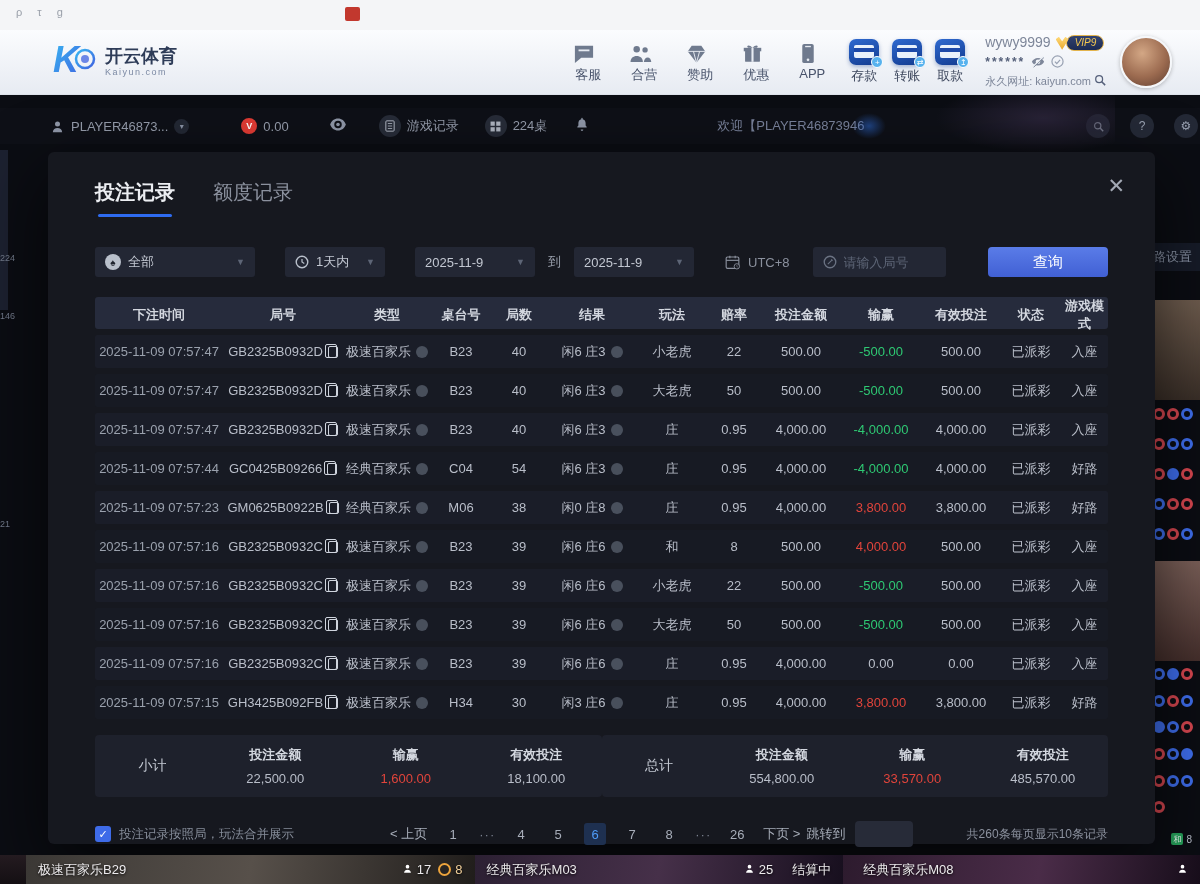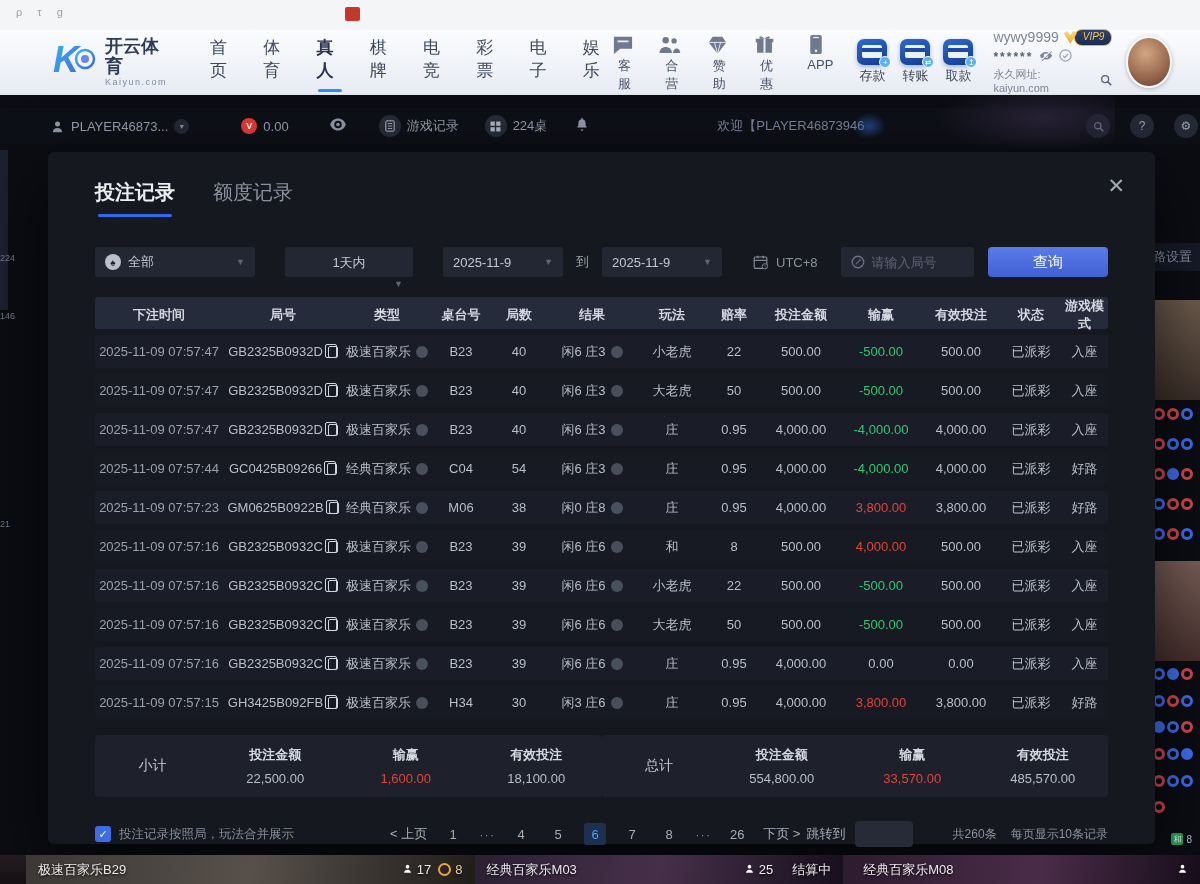--- a/index.html
+++ b/index.html
@@ -166,16 +166,6 @@
         <div class="logo-text-sub">Kaiyun.com</div>
       </span>
     </div>
-    <nav class="main-menu">
-        <div class="menu-item">首页</div>
-        <div class="menu-item">体育</div>
-        <div class="menu-item active">真人</div>
-        <div class="menu-item">棋牌</div>
-        <div class="menu-item">电竞</div>
-        <div class="menu-item">彩票</div>
-        <div class="menu-item">电子</div>
-        <div class="menu-item">娱乐</div>
-      </nav>
     <div class="quick-links">
         <div class="q-item">
           <span class="q-ic">

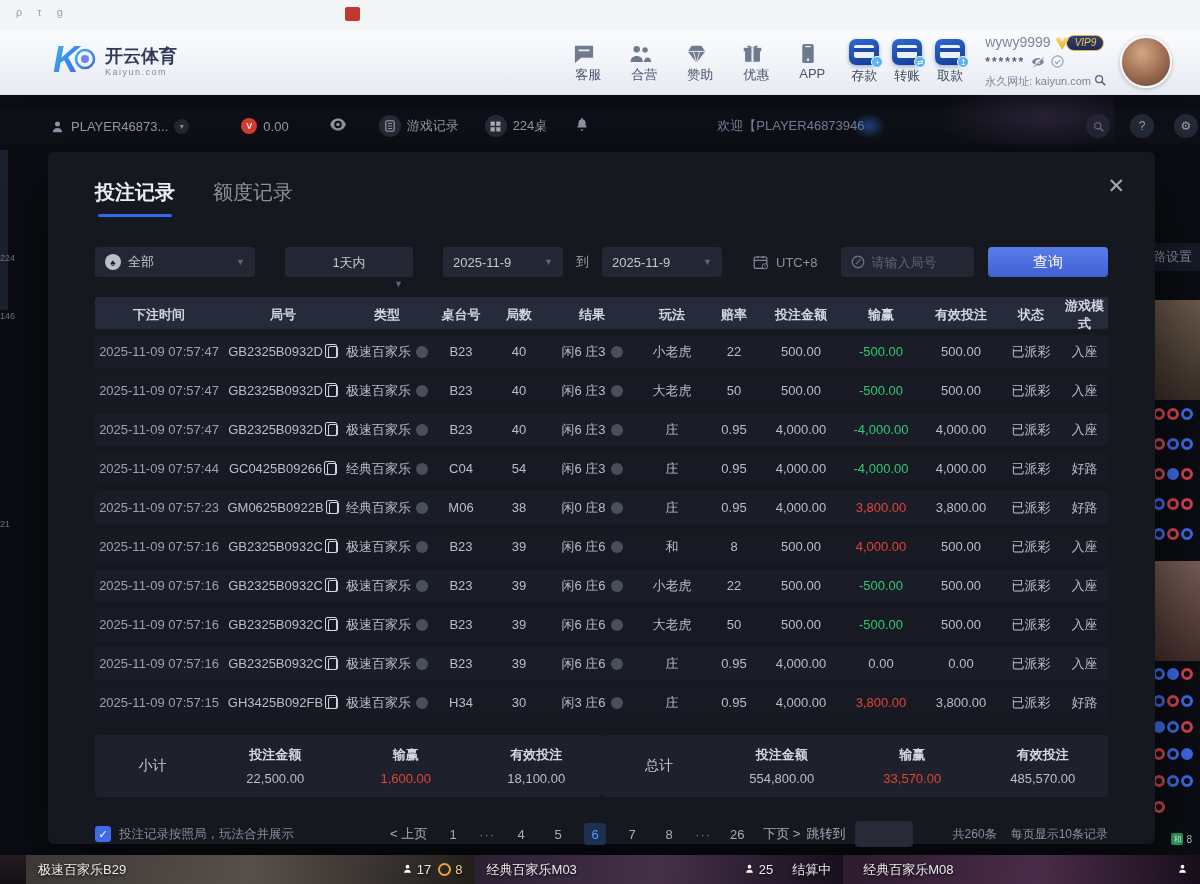--- a/index.html
+++ b/index.html
@@ -78,7 +78,7 @@
   .ctrl { height: 30px; background: #232734; border-radius: 3px; display: flex; align-items: center; padding: 0 10px; color: #c3c8d2; font-size: 13px; gap: 7px; cursor: pointer; }
   .ctrl .chev { margin-left: auto; color: #5d6576; font-size: 9px; }
   .ctrl.c-cat { width: 160px; }
-  .ctrl.c-range { width: 128px; margin-left: 30px; flex-direction: column; }
+  .ctrl.c-range { width: 100px; margin-left: 30px; }
   .ctrl.c-date { width: 120px; }
   .c-date1 { margin-left: 30px; }
   .to-label { margin: 0 13px; color: #9aa0ac; font-size: 13px; }

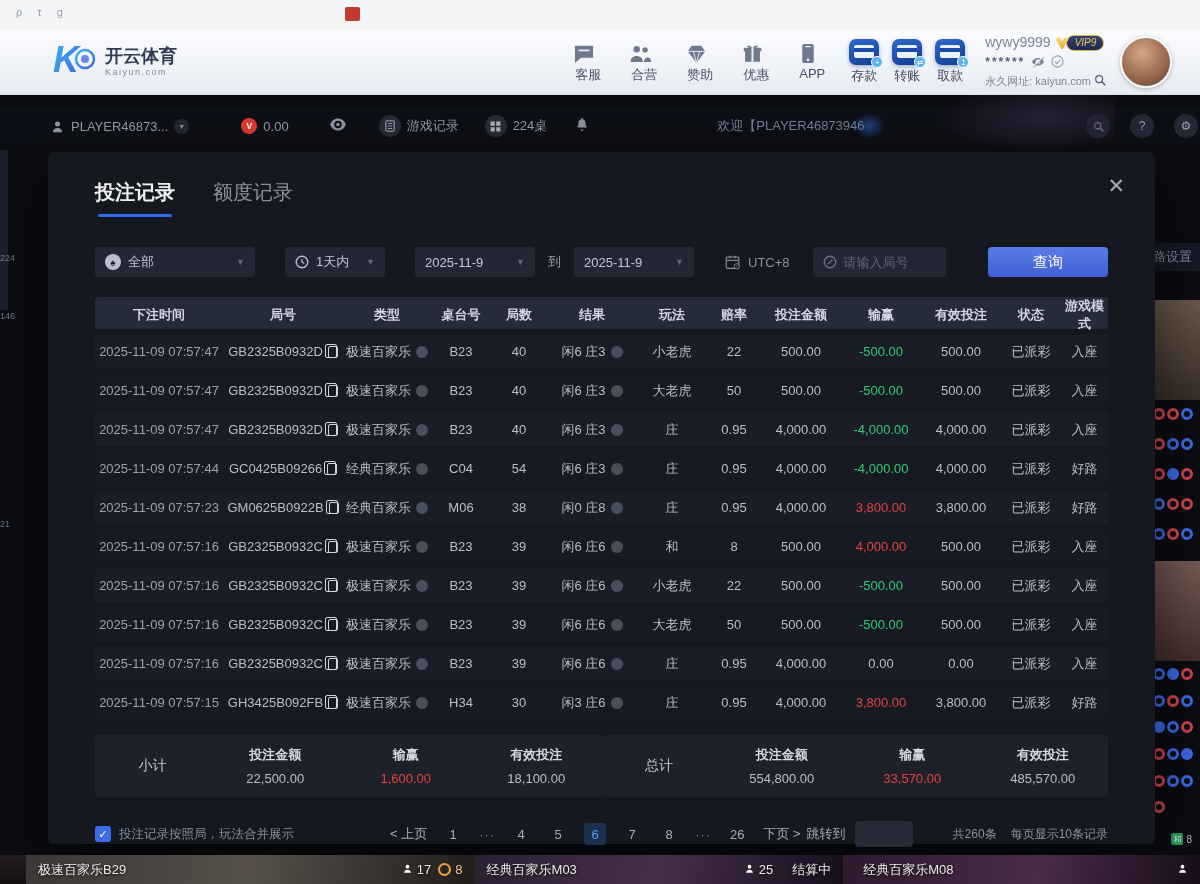--- a/index.html
+++ b/index.html
@@ -119,7 +119,7 @@
   .pg-dots { color: #7a818f; letter-spacing: 1px; }
   .jump-label { margin-left: 6px; color: #a7adb9; font-size: 13px; }
   .jump-input { width: 58px; height: 26px; background: #272b38; border: none; border-radius: 4px; margin-left: 10px; color: #c3c8d2; padding: 0 8px; font-family: inherit; }
-  .counts { margin-left: auto; display: flex; gap: 14px; color: #8b919e; font-size: 12px; }
+  .counts { margin-left: auto; display: flex; color: #8b919e; font-size: 12px; }
 
   
   .bottom-strip { height: 29px; display: flex; background: #120e13; }

